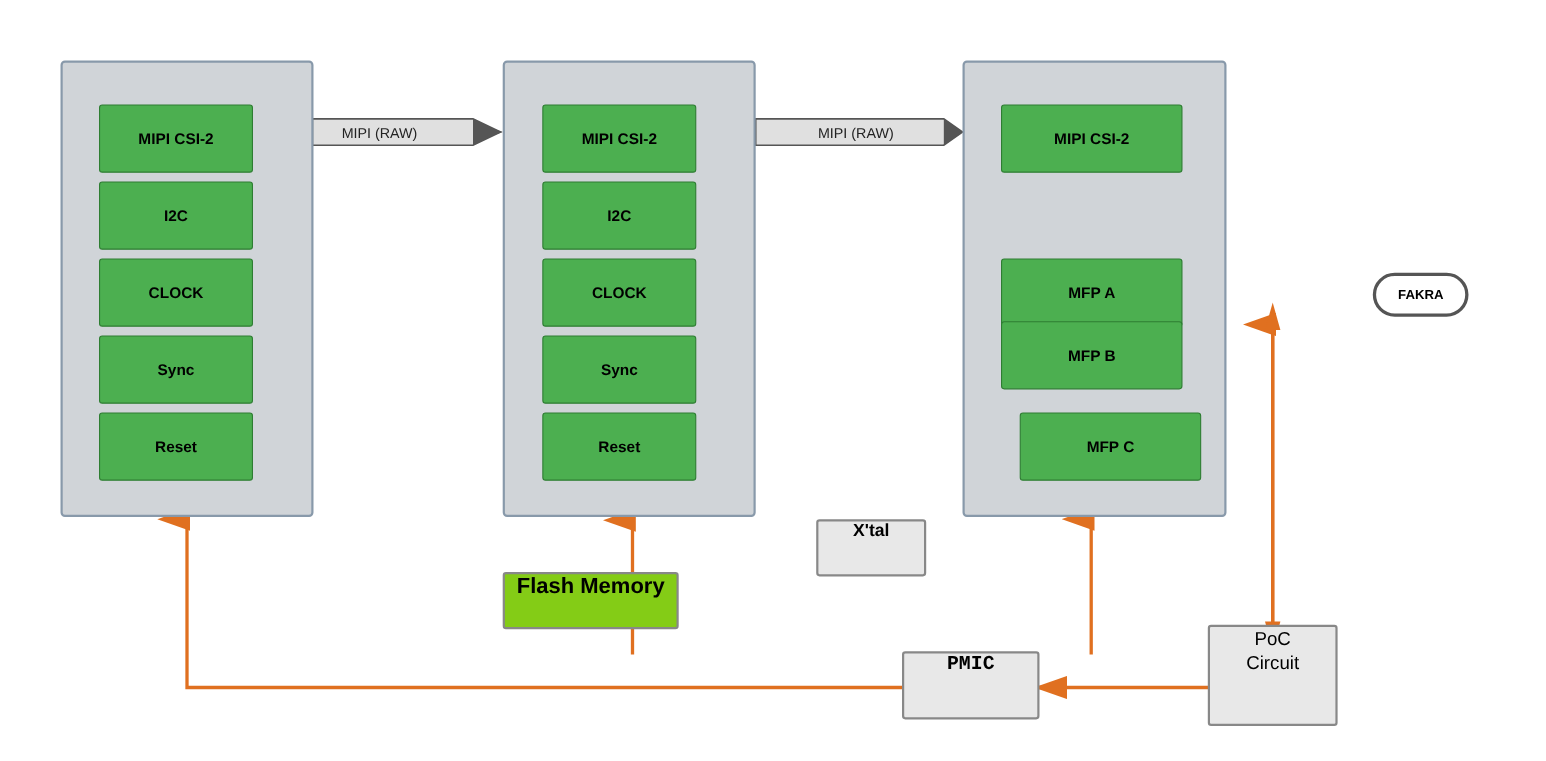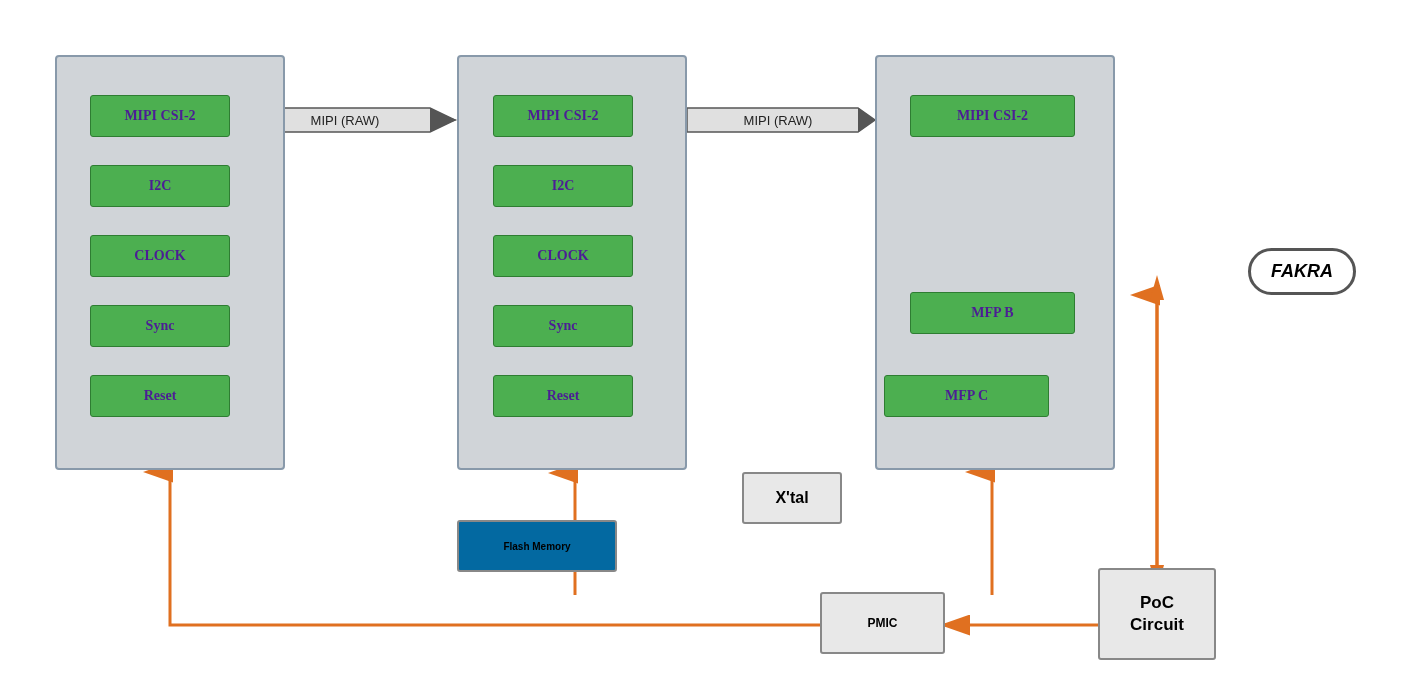--- a/index.html
+++ b/index.html
@@ -32,13 +32,12 @@
       background: #4caf50;
       border: 1.5px solid #2e7d32;
       border-radius: 3px;
-      color: #4c1d95;
+      color: #000000;
       font-size: 14px;
       font-weight: bold;
       text-align: center;
-      padding: 12px 10px;
-      position: absolute;
-      font-family: Liberation Serif, serif;
+      padding: 22px 10px;
+      position: absolute;
     }
 
     

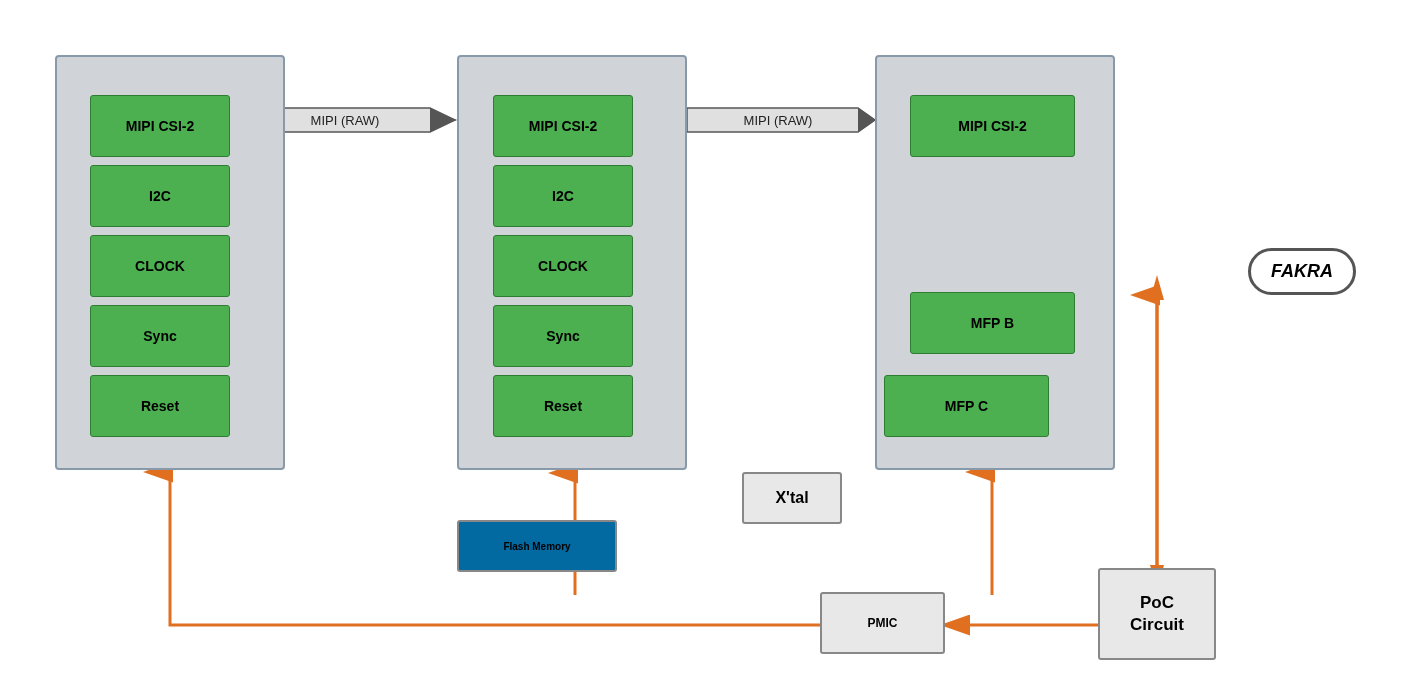--- a/index.html
+++ b/index.html
@@ -171,6 +171,9 @@
   <div class="signal-box" style="left:910px; top:95px; width:165px;">
     <span>MIPI CSI-2</span>
   </div>
+  <div class="signal-box" style="left:910px; top:235px; width:165px;">
+    <span>MFP A</span>
+  </div>
   <div class="signal-box" style="left:910px; top:292px; width:165px;">
     <span>MFP B</span>
   </div>

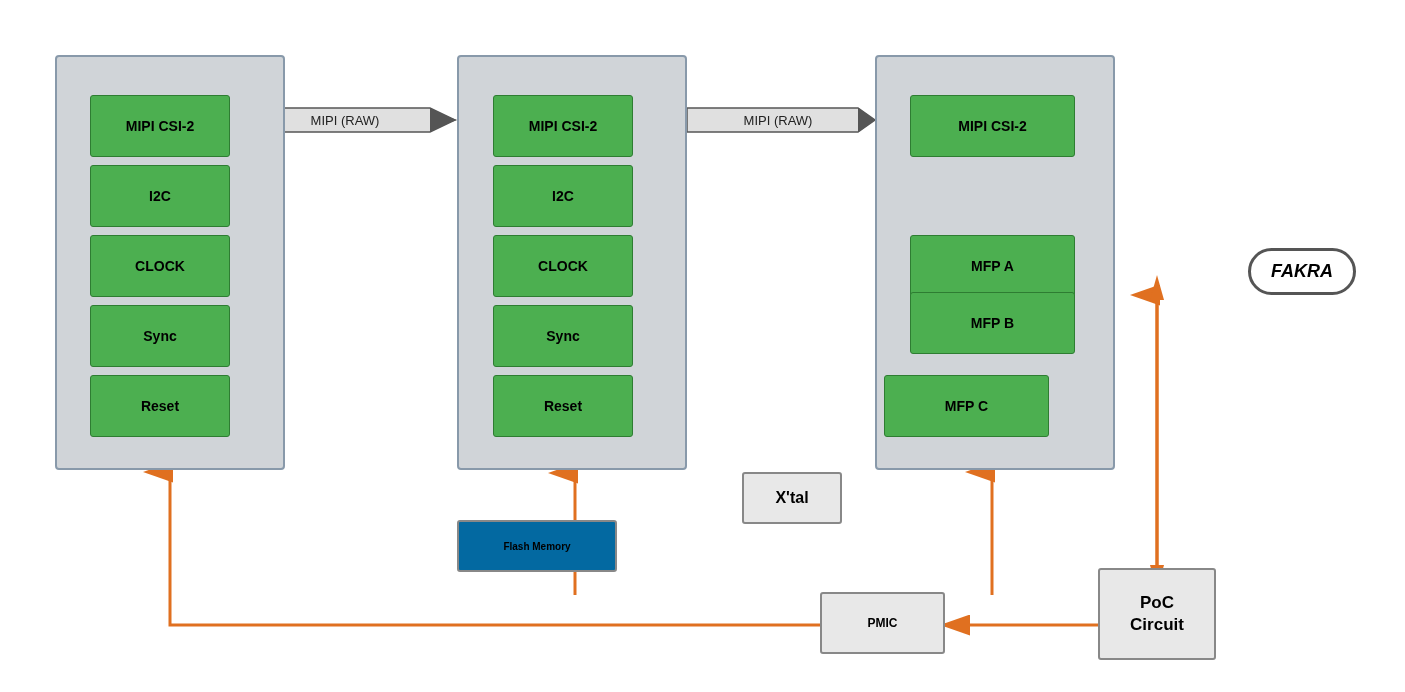--- a/index.html
+++ b/index.html
@@ -198,7 +198,7 @@
 Circuit</span>
   </div>
 
-  <div class="fakra-box" style="left:1248px; top:248px; padding:10px 20px; font-size:18px; font-weight:bold; border-radius:40px; border:3px solid #555; background:white;font-style:italic;">
+  <div class="fakra-box" style="left:1248px; top:248px; padding:10px 20px; font-size:12px; font-weight:bold; border-radius:40px; border:3px solid #555; background:white;">
     <span>FAKRA</span>
   </div>
 

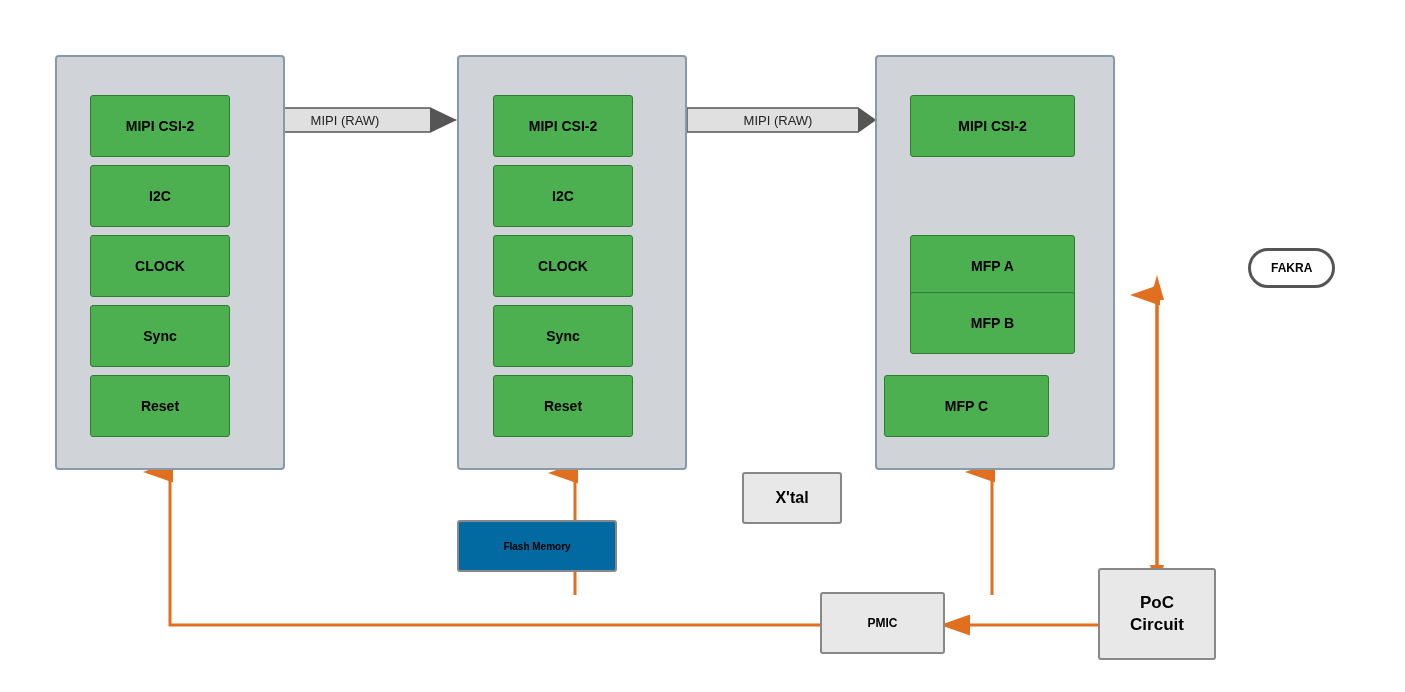--- a/index.html
+++ b/index.html
@@ -177,7 +177,7 @@
   <div class="signal-box" style="left:910px; top:292px; width:165px;">
     <span>MFP B</span>
   </div>
-  <div class="signal-box" style="left:884px; top:375px; width:165px;">
+  <div class="signal-box" style="left:927px; top:375px; width:165px;">
     <span>MFP C</span>
   </div>
 

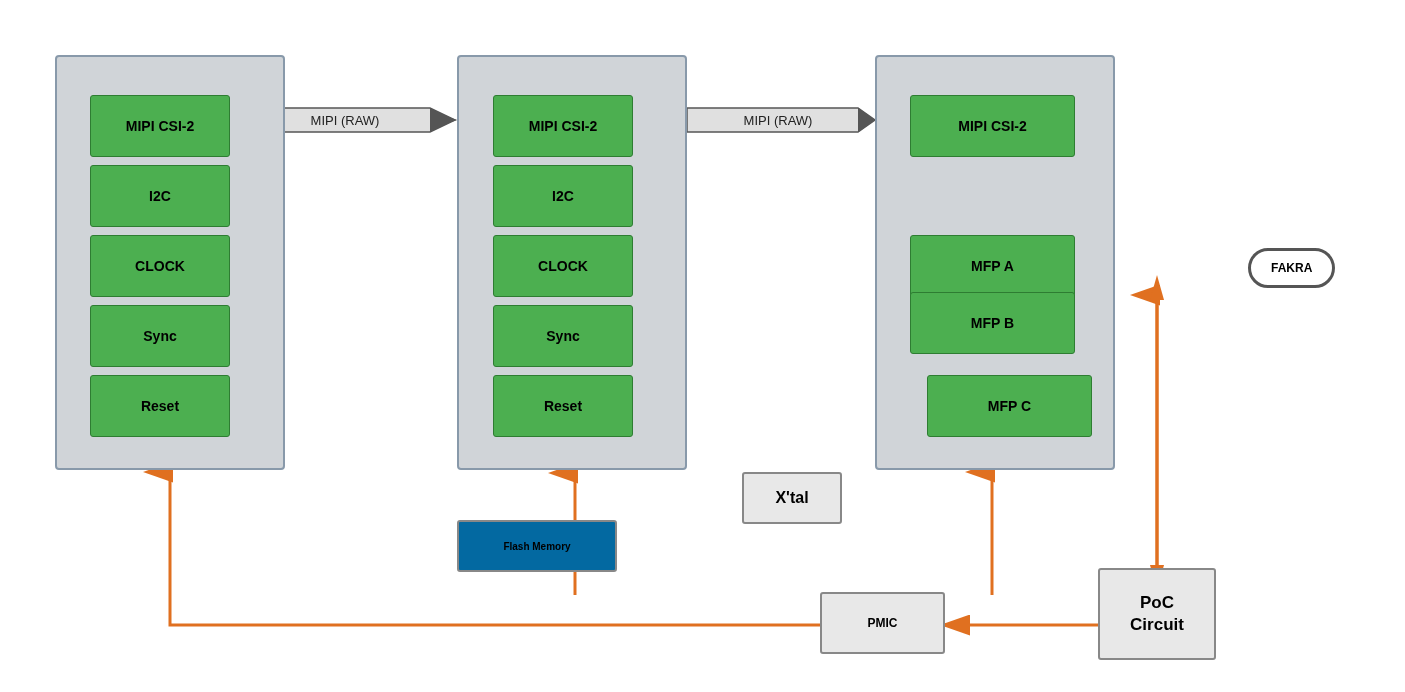--- a/index.html
+++ b/index.html
@@ -59,7 +59,7 @@
       font-size: 15px;
       font-weight: bold;
       display: flex;
-      align-items: center;
+      align-items: flex-start;
       justify-content: center;
     }
 

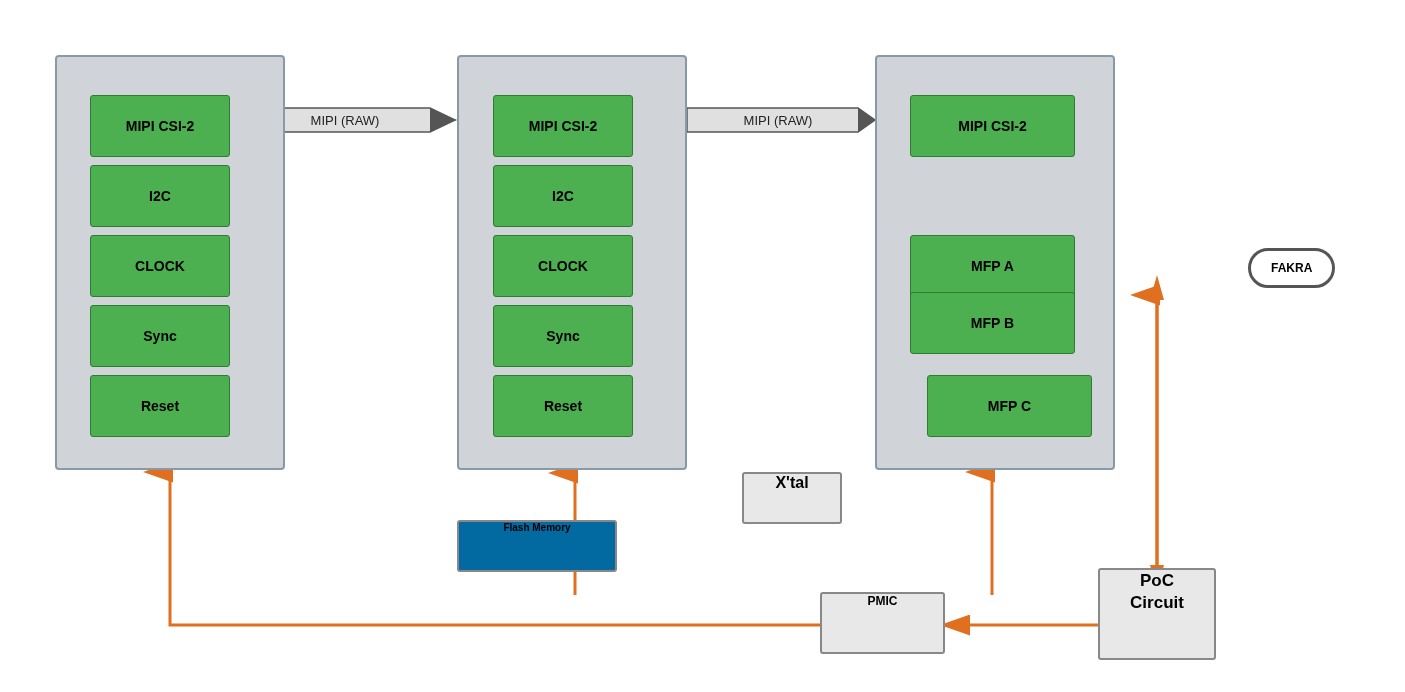--- a/index.html
+++ b/index.html
@@ -181,7 +181,7 @@
     <span>MFP C</span>
   </div>
 
-  <div class="rect-box" style="left:457px; top:520px; width:160px; height:52px; border:2px solid #888; background:#0369a1; font-size:10px;">
+  <div class="rect-box" style="left:457px; top:520px; width:160px; height:52px; border:2px solid #888; background:#84cc16; font-size:20px;">
     <span>Flash Memory</span>
   </div>
 

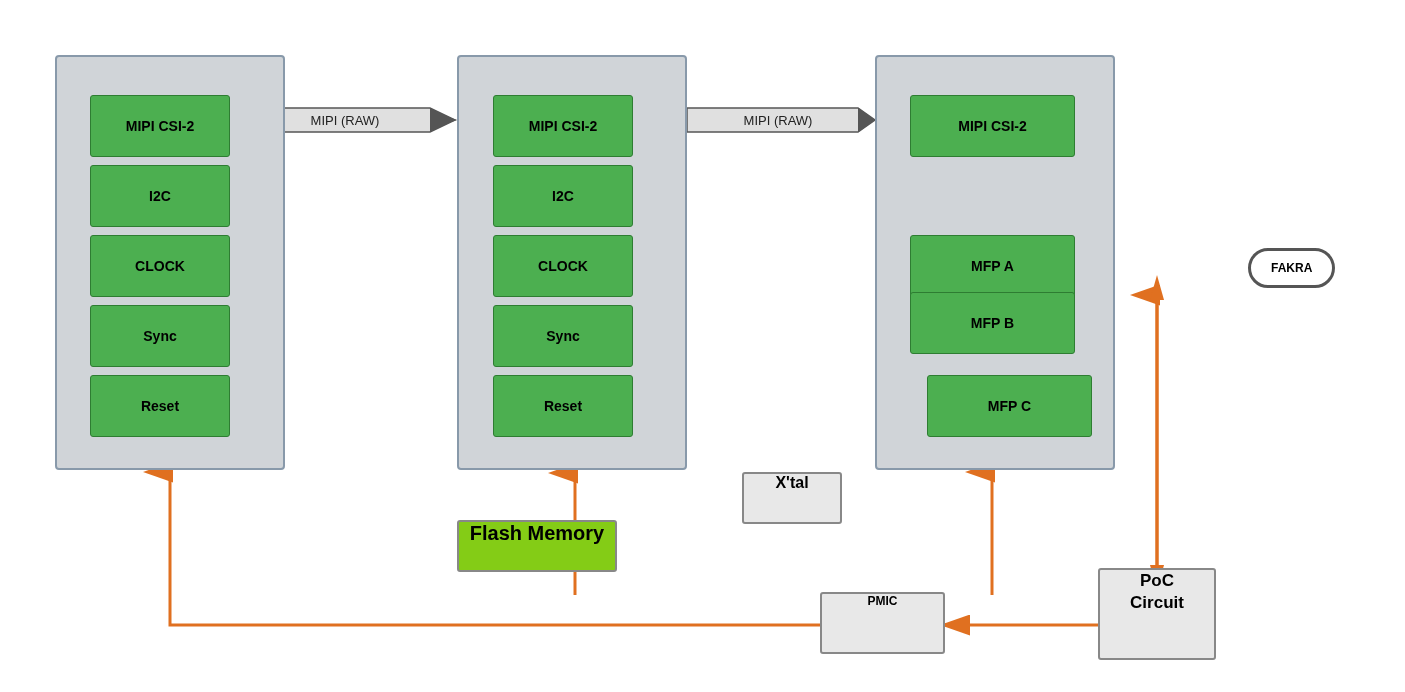--- a/index.html
+++ b/index.html
@@ -193,7 +193,7 @@
     <span>PMIC</span>
   </div>
 
-  <div class="rect-box" style="left:1098px; top:568px; width:118px; height:92px; border:2.5px solid #888; background:#e8e8e8; font-size:17px; font-weight:bold; line-height:1.3;">
+  <div class="rect-box" style="left:1098px; top:568px; width:118px; height:92px; border:2.5px solid #888; background:#e8e8e8; font-size:17px; font-weight:normal; line-height:1.3;">
     <span style="white-space:pre-line; text-align:center;">PoC
 Circuit</span>
   </div>

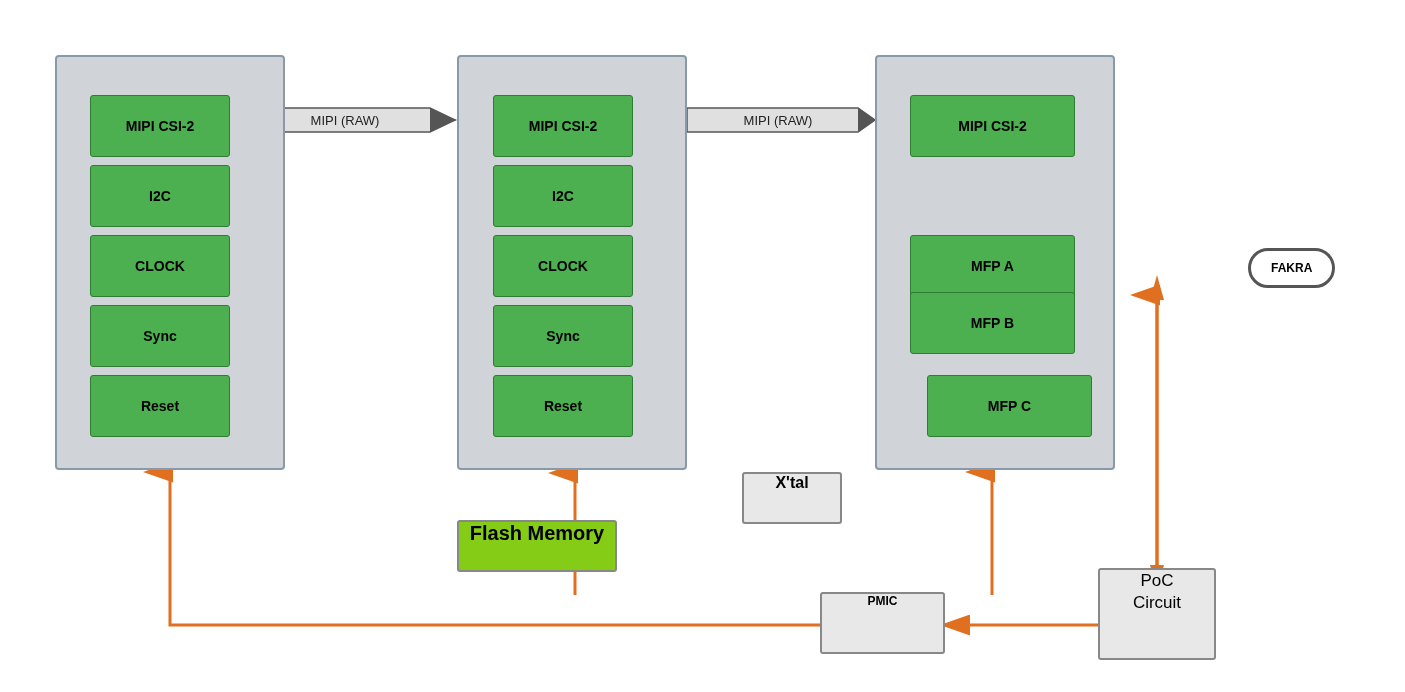--- a/index.html
+++ b/index.html
@@ -189,7 +189,7 @@
     <span>X'tal</span>
   </div>
 
-  <div class="rect-box" style="left:820px; top:592px; width:125px; height:62px; border:2.5px solid #888; background:#e8e8e8; font-size:12px; font-weight:bold;">
+  <div class="rect-box" style="left:820px; top:592px; width:125px; height:62px; border:2.5px solid #888; background:#e8e8e8; font-size:18px; font-weight:bold;font-family:Liberation Mono, monospace;">
     <span>PMIC</span>
   </div>
 

